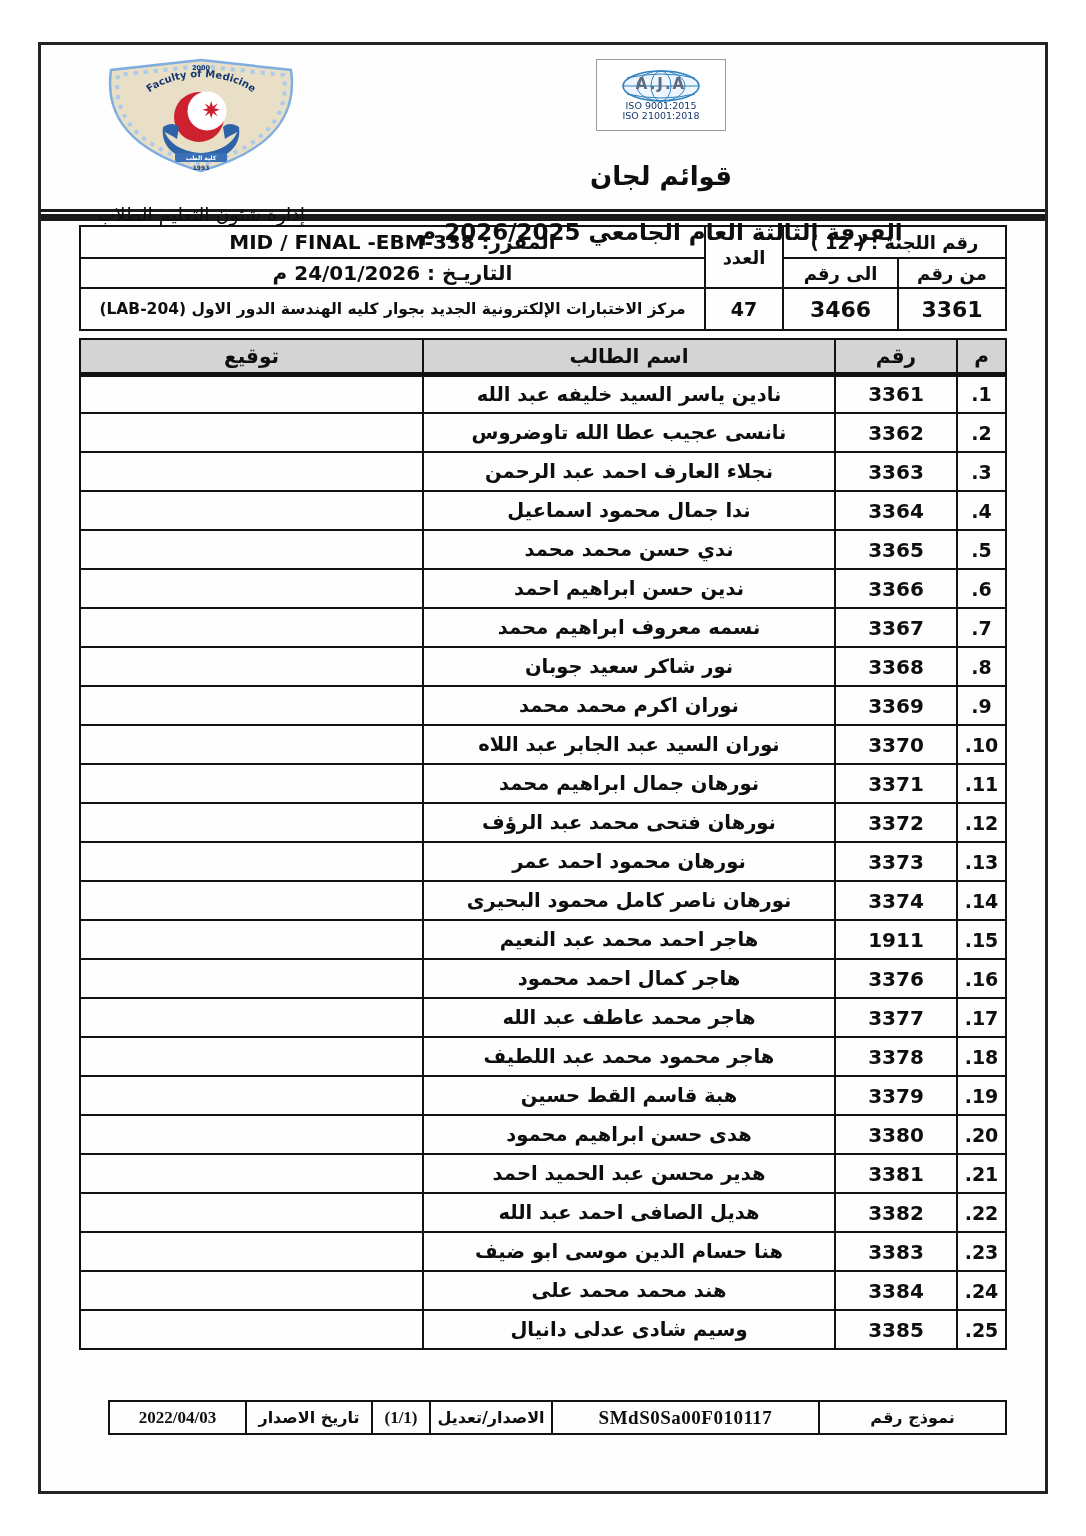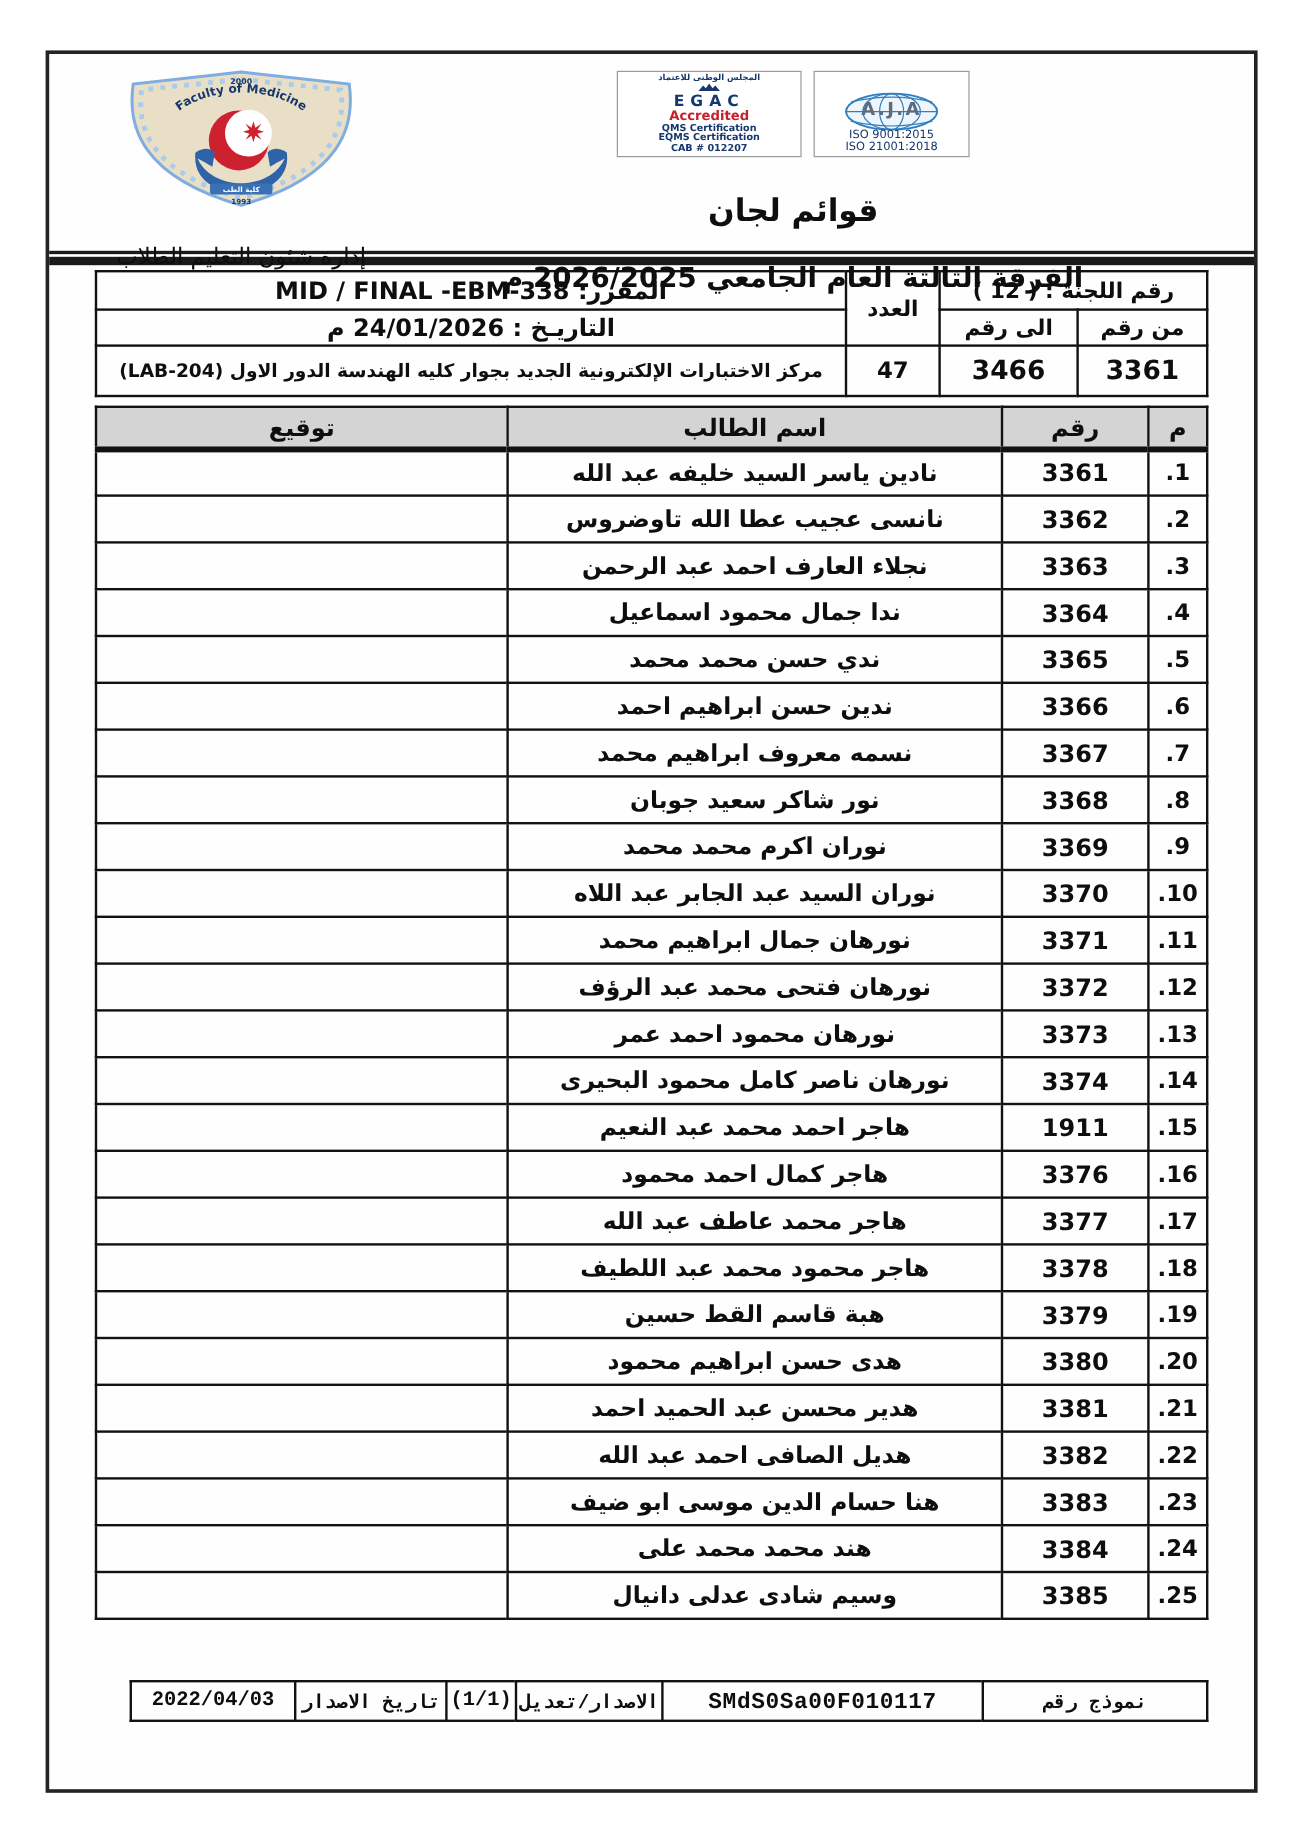--- a/index.html
+++ b/index.html
@@ -113,17 +113,6 @@
 
     <div class="hdr-col hdr-center">
       <div class="logo-row">
-        <div class="cert-box">
-          <div class="egac-ar">المجلس الوطنى للاعتماد</div>
-          <svg width="36" height="13" viewBox="0 0 36 13">
-            <path d="M2,12 L9,4 L13,8 L18,1 L23,8 L27,4 L34,12 Z" fill="#16386e"></path>
-          </svg>
-          <div class="egac-name">EGAC</div>
-          <div class="egac-accredited">Accredited</div>
-          <div class="egac-line">QMS Certification</div>
-          <div class="egac-line">EQMS Certification</div>
-          <div class="egac-line">CAB # 012207</div>
-        </div>
         <div class="cert-box aja">
           <svg width="84" height="34" viewBox="0 0 84 34">
             <ellipse cx="42" cy="17" rx="38" ry="15" fill="#eef5fc" stroke="#2f80c0" stroke-width="1.6"></ellipse>

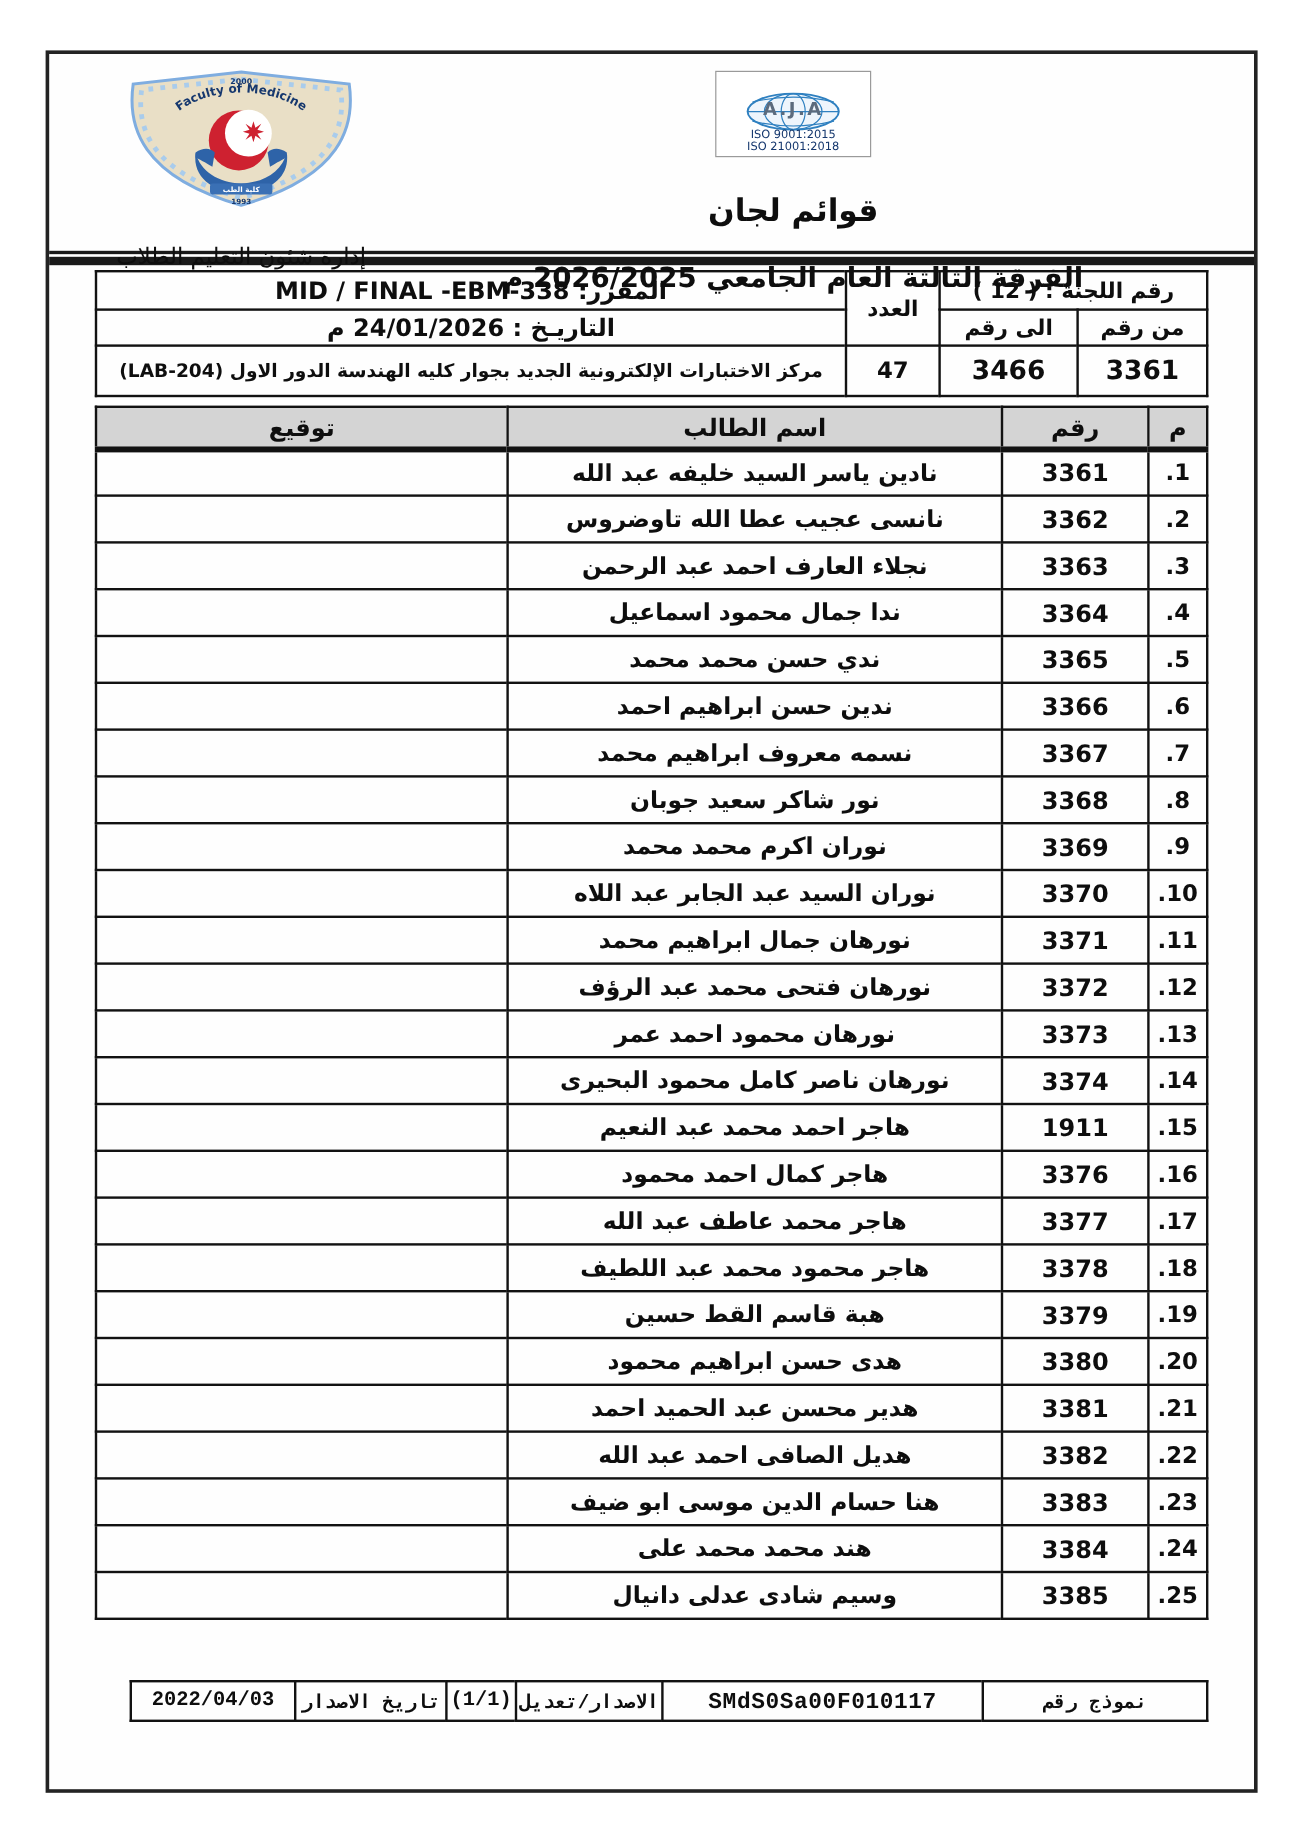--- a/index.html
+++ b/index.html
@@ -32,7 +32,7 @@
     display:flex; flex-direction:column; align-items:center; justify-content:center;
     line-height:1.05; padding:2px 1px; text-align:center;
   }
-  .cert-box.aja{ width:130px;justify-content:flex-end; }
+  .cert-box.aja{ width:130px; }
   .egac-ar{ font-size:7px; color:#16386e; font-weight:bold; }
   .egac-name{ font-size:13px; font-weight:bold; color:#16386e; letter-spacing:5px; margin-top:1px;}
   .egac-accredited{ font-size:11px; font-weight:bold; color:#c2202b; }

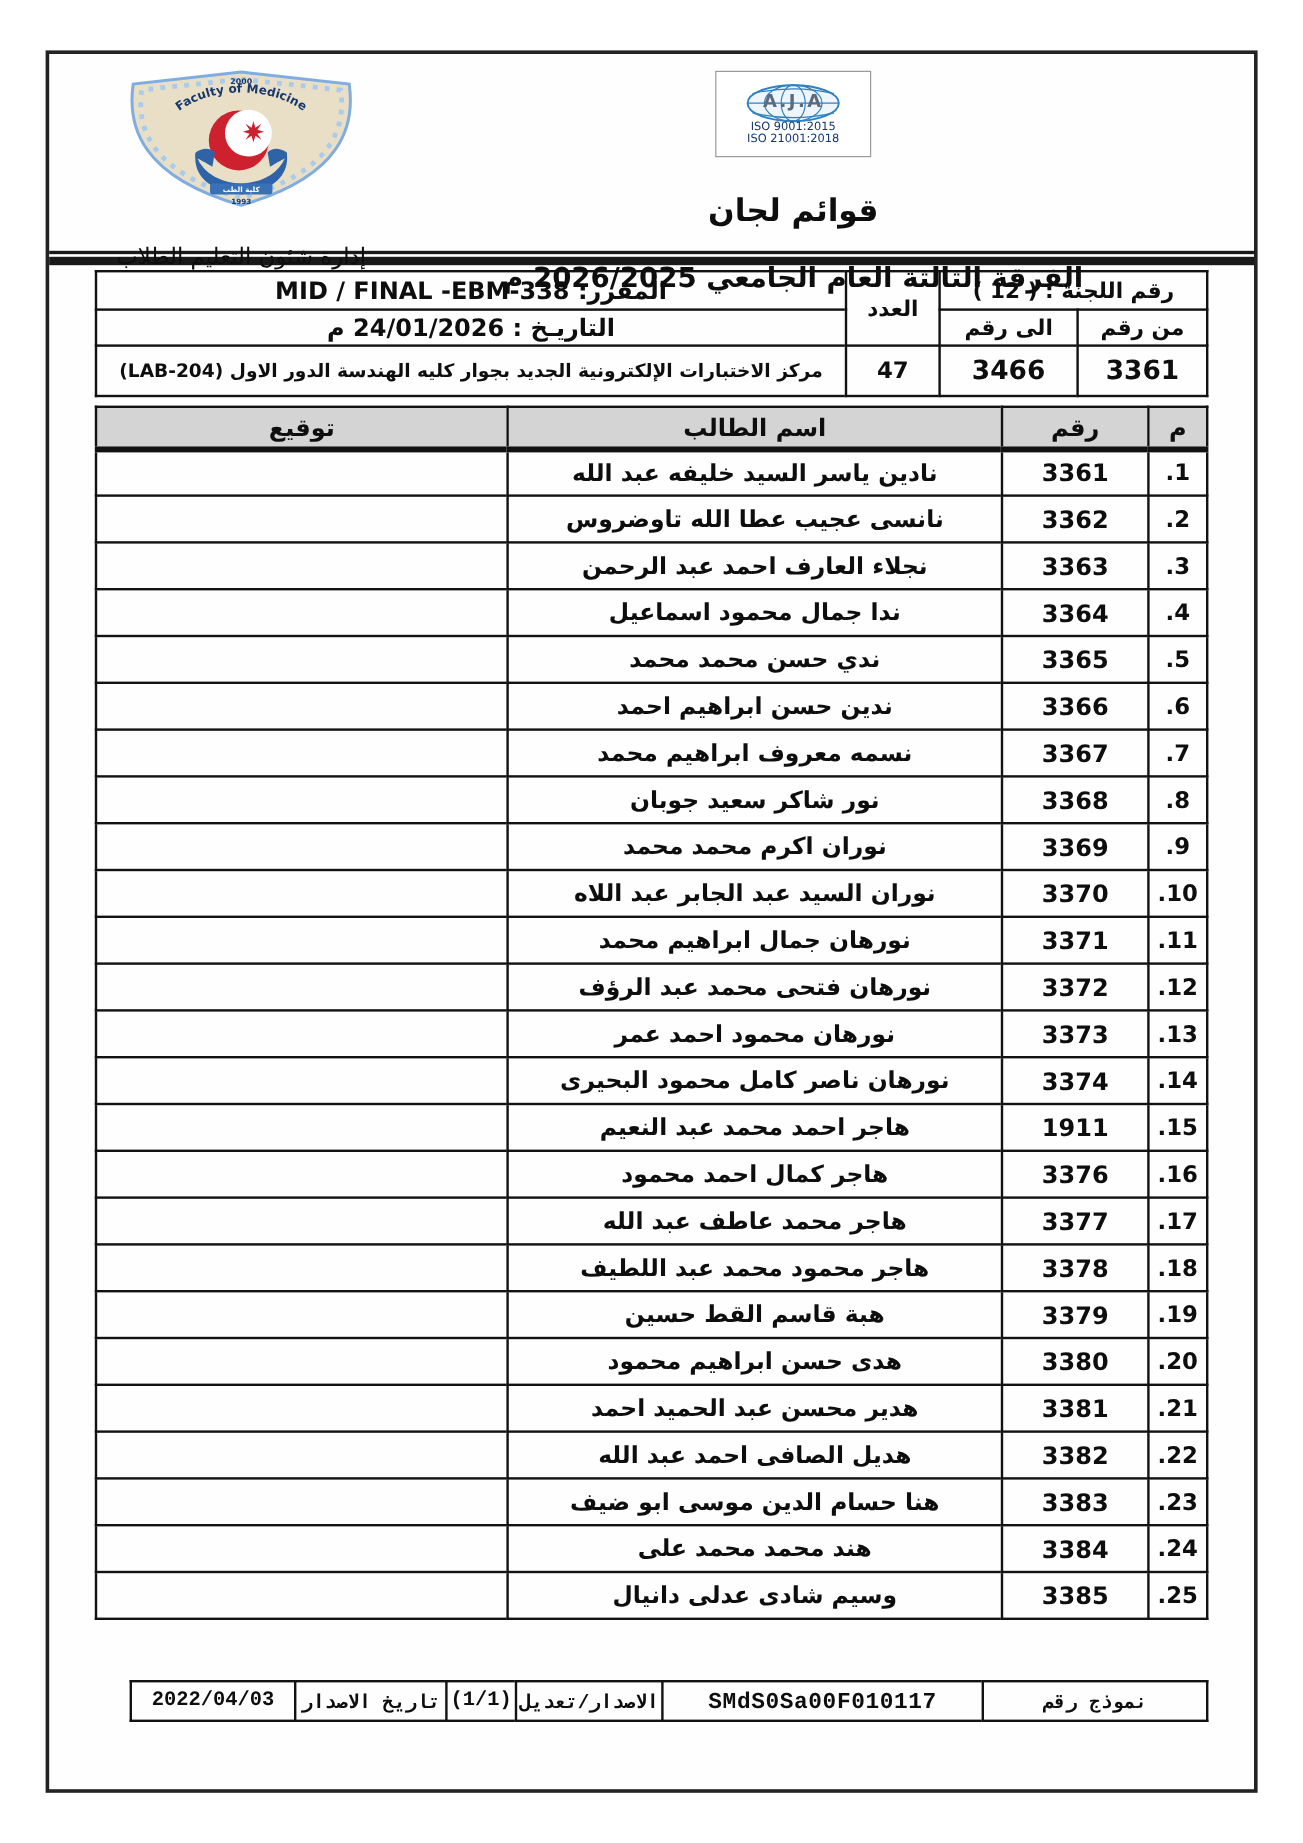--- a/index.html
+++ b/index.html
@@ -77,7 +77,7 @@
 
   
   .footer-table{ width:899px; margin:50px 0 0 auto; direction:rtl; }
-  .footer-table td{ height:33px; font-weight:bold; border-width:2px;font-family:Liberation Mono, monospace; }
+  .footer-table td{ height:33px; font-weight:bold; border-width:2px; }
   .ft-ar{ font-size:16px; }
   .ft-code{ font-family:"Liberation Serif", serif; font-size:19px; letter-spacing:0.5px; }
   .ft-num{ font-family:"Liberation Serif", serif; font-size:17px; }

